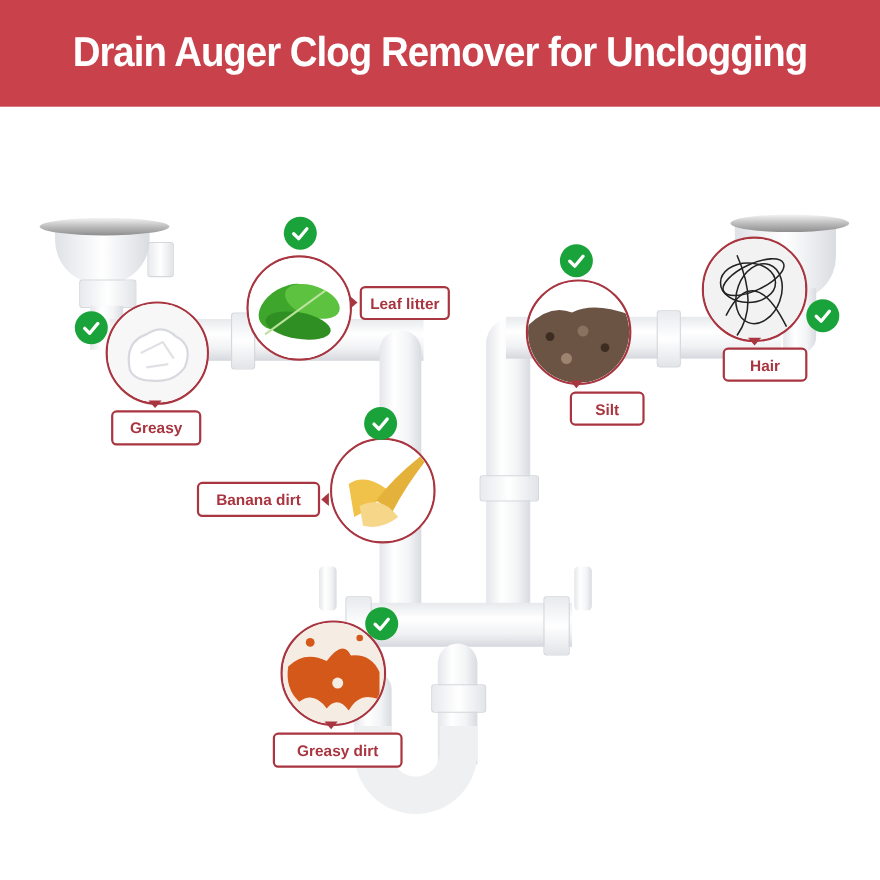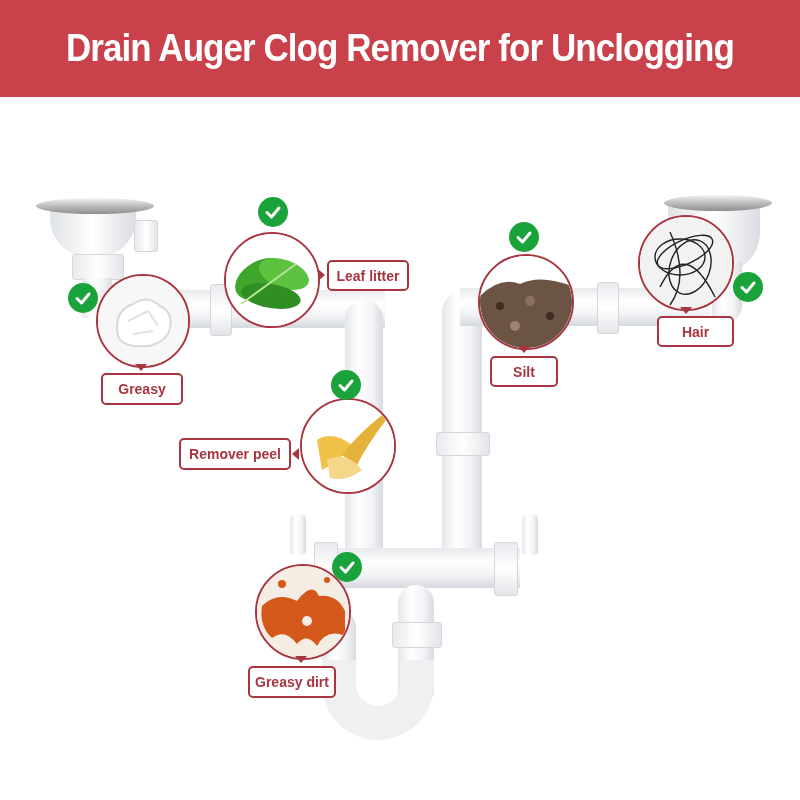--- a/index.html
+++ b/index.html
@@ -158,7 +158,7 @@
       </svg>
   </div>
   <div class="pointer down" style="left:518px;top:346px;"></div>
-  <div class="label" style="left:490px;top:356px;width:68px;height:31px;">Silt</div>
+  <div class="label" style="left:518px;top:356px;width:68px;height:31px;">Silt</div>
 </div>
 
 <div>

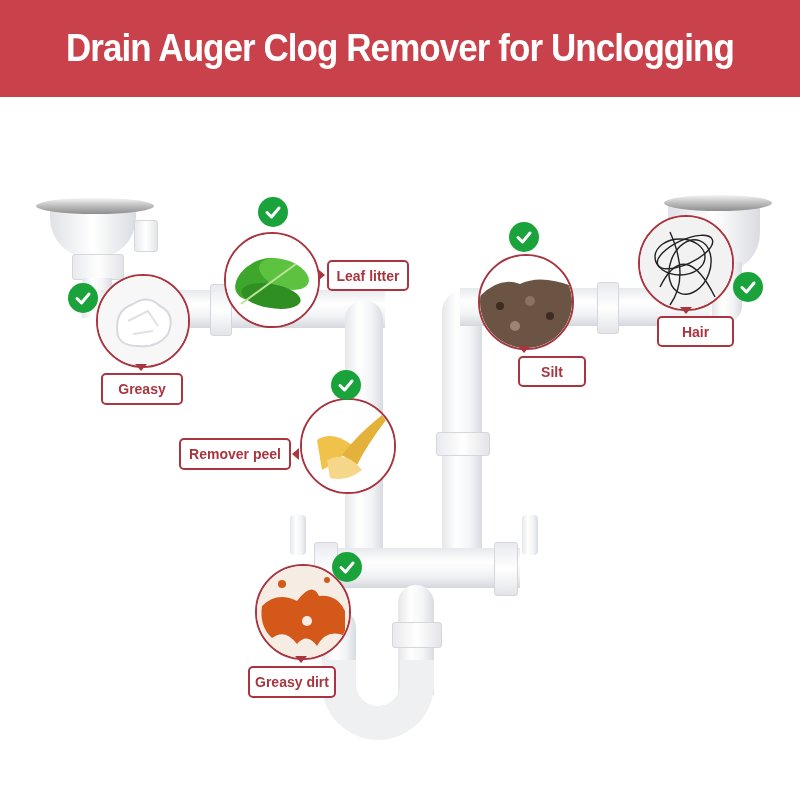--- a/index.html
+++ b/index.html
@@ -119,7 +119,7 @@
       </svg>
   </div>
   <div class="pointer left" style="left:292px;top:448px;"></div>
-  <div class="label" style="left:179px;top:438px;width:112px;height:32px;">Remover peel</div>
+  <div class="label" style="left:179px;top:438px;width:112px;height:32px;">Banana dirt</div>
 </div>
 
 <div>

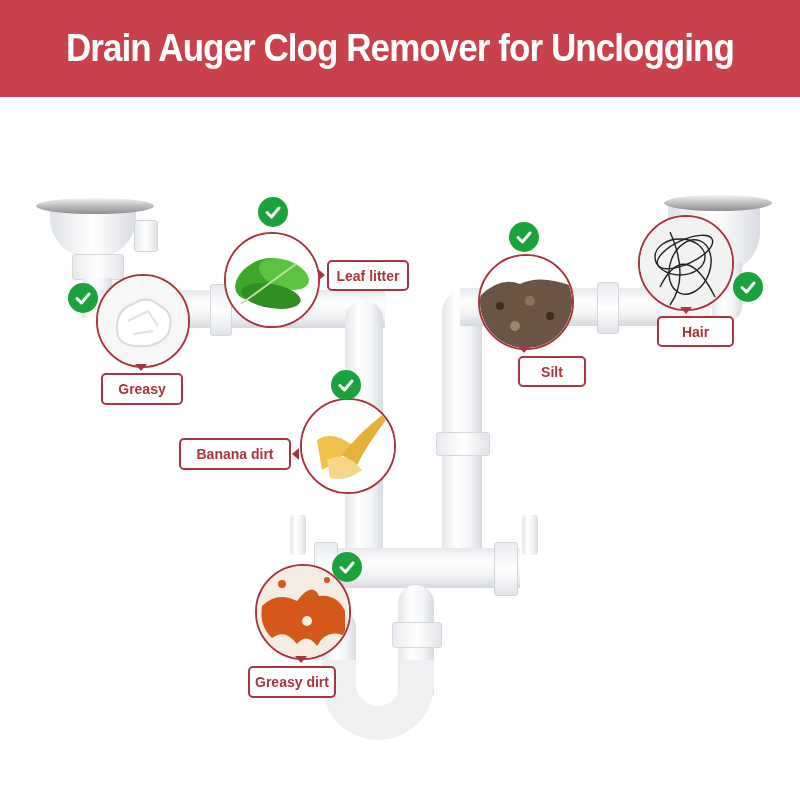--- a/index.html
+++ b/index.html
@@ -138,7 +138,7 @@
       </svg>
   </div>
   <div class="pointer down" style="left:295px;top:656px;"></div>
-  <div class="label" style="left:248px;top:666px;width:88px;height:32px;">Greasy dirt</div>
+  <div class="label" style="left:248px;top:666px;width:118px;height:32px;">Greasy dirt</div>
 </div>
 
 <div>

